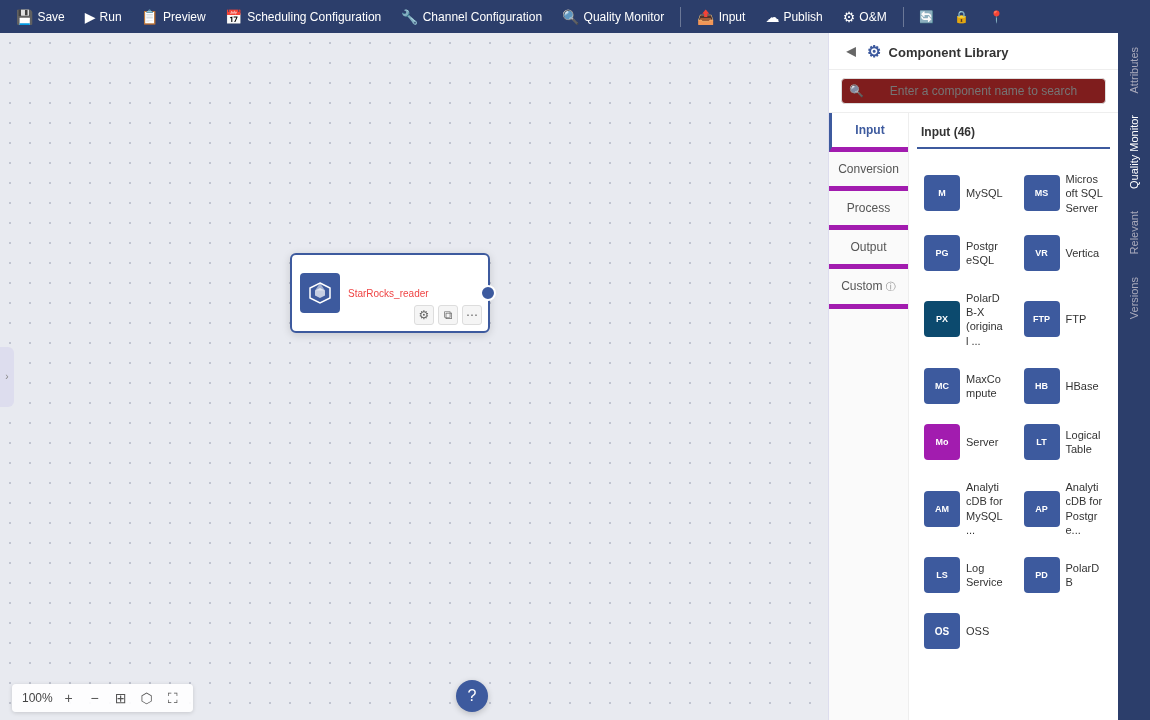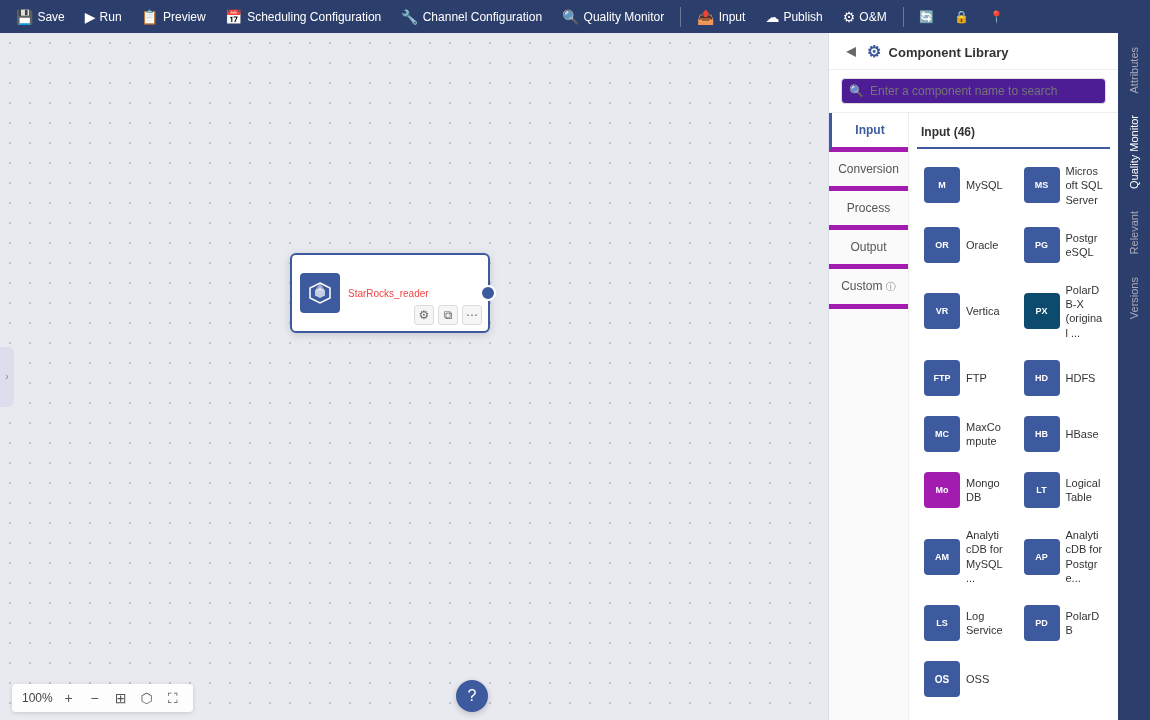--- a/index.html
+++ b/index.html
@@ -101,7 +101,8 @@
       width: 100%; padding: 5px 8px 5px 28px;
       border: 1px solid #ddd; border-radius: 4px;
       font-size: 12px; color: #999; outline: none;
-      background: #4c1d95;
+      background: #7f1d1d;
+      text-align: center;
     }
     .lib-search-wrap { position: relative; }
     .lib-search-icon {

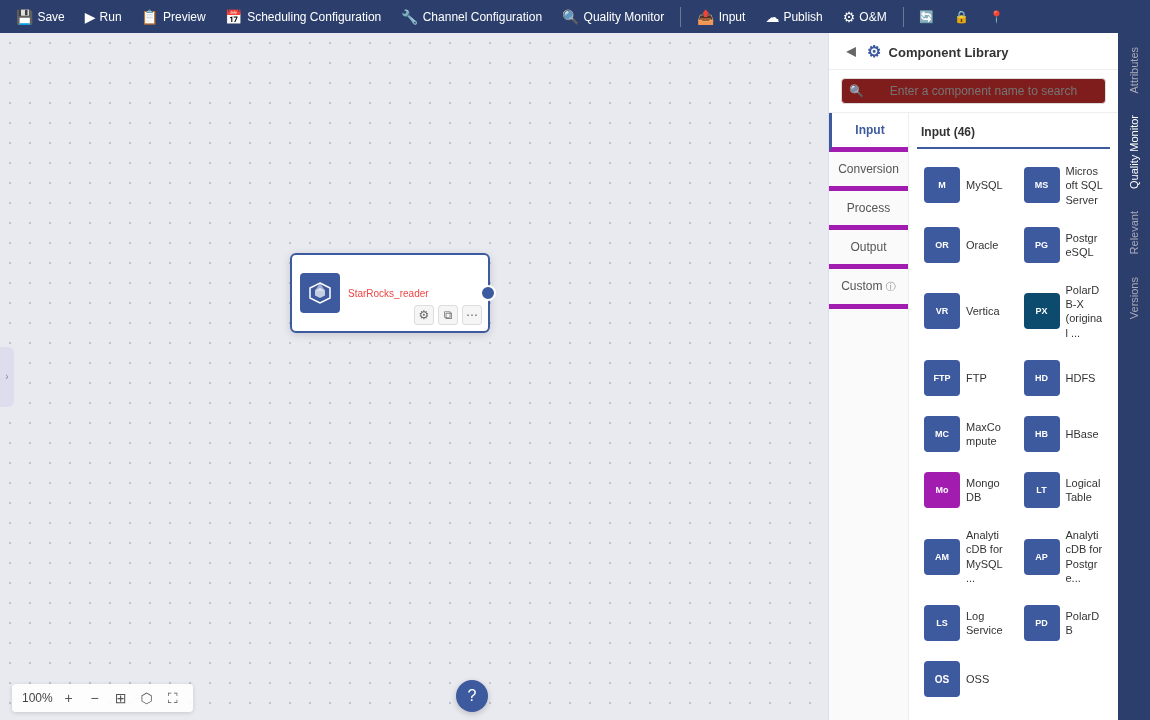--- a/index.html
+++ b/index.html
@@ -132,7 +132,7 @@
     .lib-tab-header {
       font-size: 12px; font-weight: 600; color: #333;
       padding: 4px 4px 8px 4px; border-bottom: 2px solid #3d5a9e;
-      margin-bottom: 8px;
+      margin-bottom: 16px;
     }
     .comp-grid {
       display: grid; grid-template-columns: 1fr 1fr; gap: 6px;

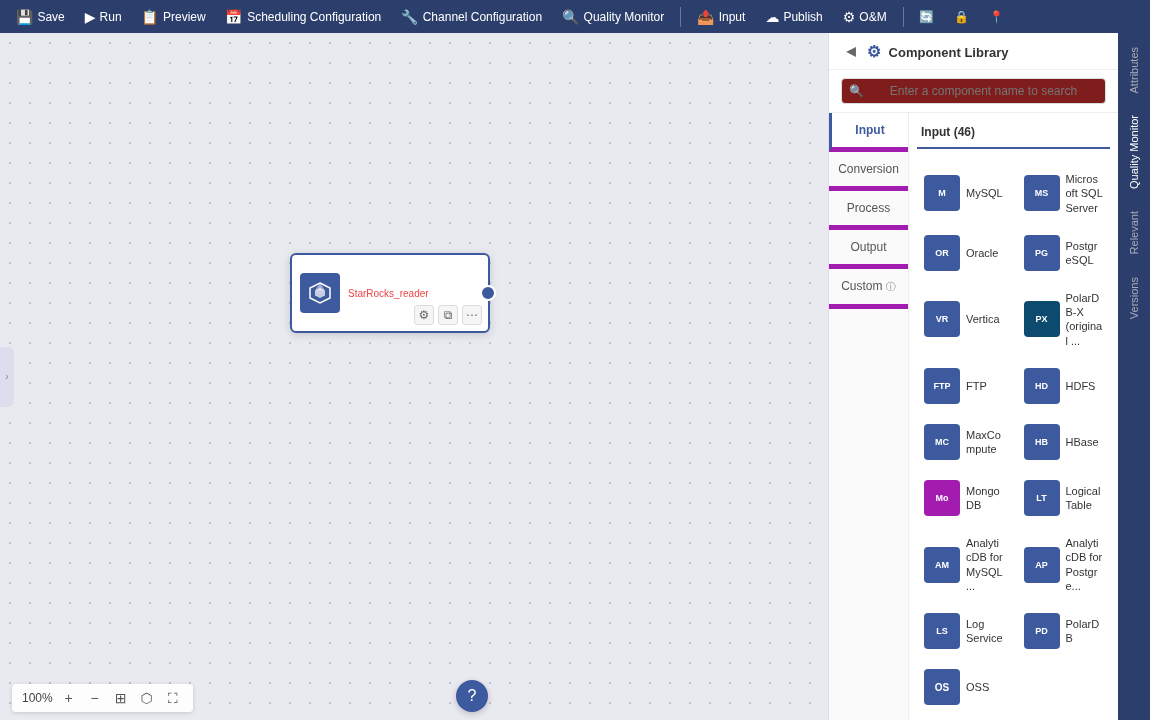--- a/index.html
+++ b/index.html
@@ -332,10 +332,6 @@
                 <div class="comp-label">Microsoft SQL Server</div>
               </div>
               <div class="comp-item">
-                <div class="comp-icon" style="background: rgb(61, 90, 158); font-size: 9px;">OR</div>
-                <div class="comp-label">Oracle</div>
-              </div>
-              <div class="comp-item">
                 <div class="comp-icon" style="background: rgb(61, 90, 158); font-size: 9px;">PG</div>
                 <div class="comp-label">PostgreSQL</div>
               </div>

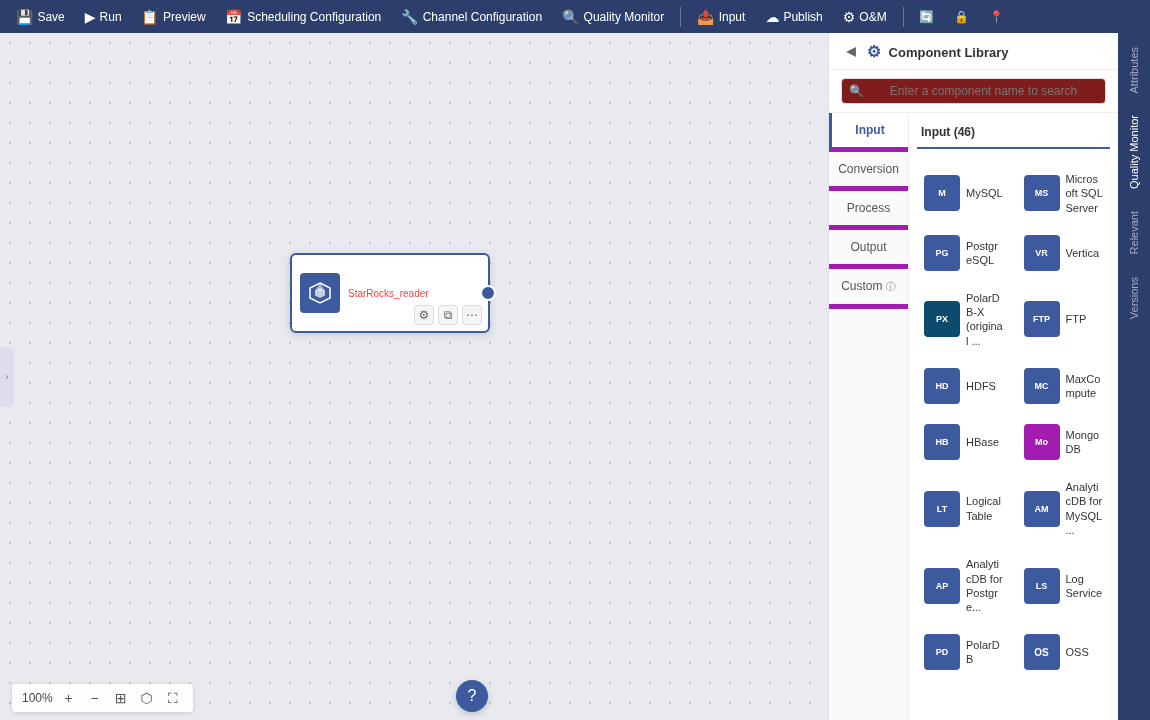--- a/index.html
+++ b/index.html
@@ -348,10 +348,6 @@
                 <div class="comp-label">FTP</div>
               </div>
               <div class="comp-item">
-                <div class="comp-icon" style="background: rgb(61, 90, 158); font-size: 9px;">HD</div>
-                <div class="comp-label">HDFS</div>
-              </div>
-              <div class="comp-item">
                 <div class="comp-icon" style="background: rgb(61, 90, 158); font-size: 9px;">MC</div>
                 <div class="comp-label">MaxCompute</div>
               </div>

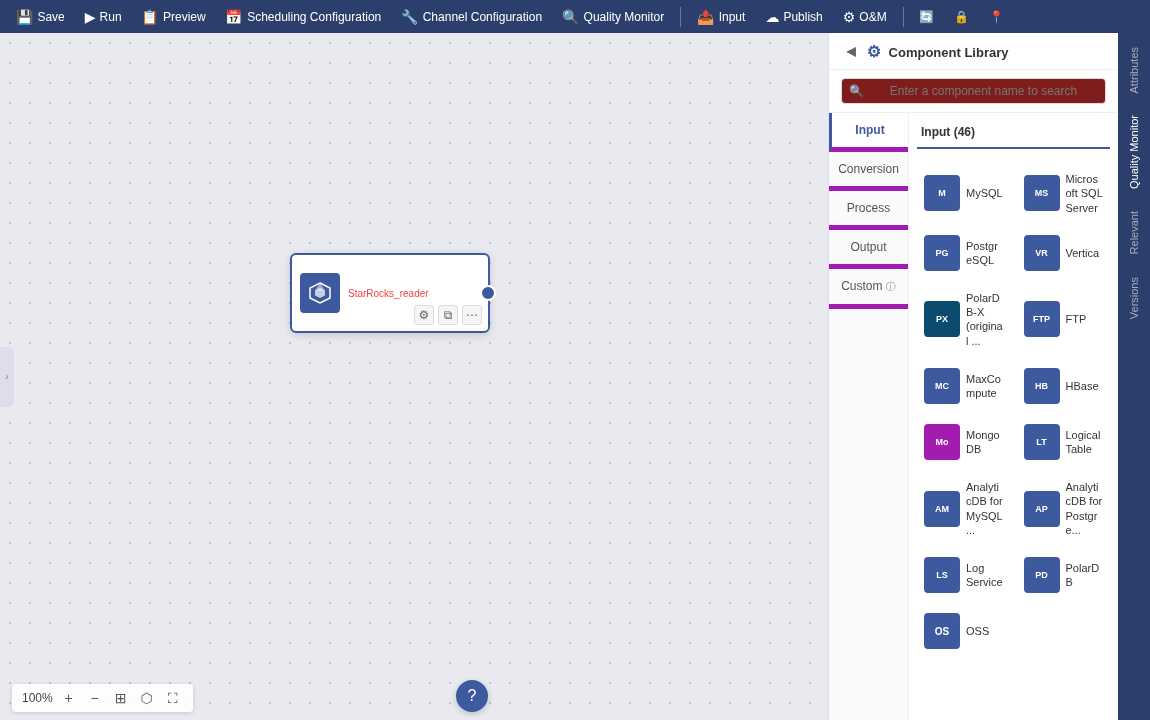--- a/index.html
+++ b/index.html
@@ -357,7 +357,7 @@
               </div>
               <div class="comp-item">
                 <div class="comp-icon" style="background: #a21caf; font-size: 9px;">Mo</div>
-                <div class="comp-label">MongoDB</div>
+                <div class="comp-label">Server</div>
               </div>
               <div class="comp-item">
                 <div class="comp-icon" style="background: rgb(61, 90, 158); font-size: 9px;">LT</div>

